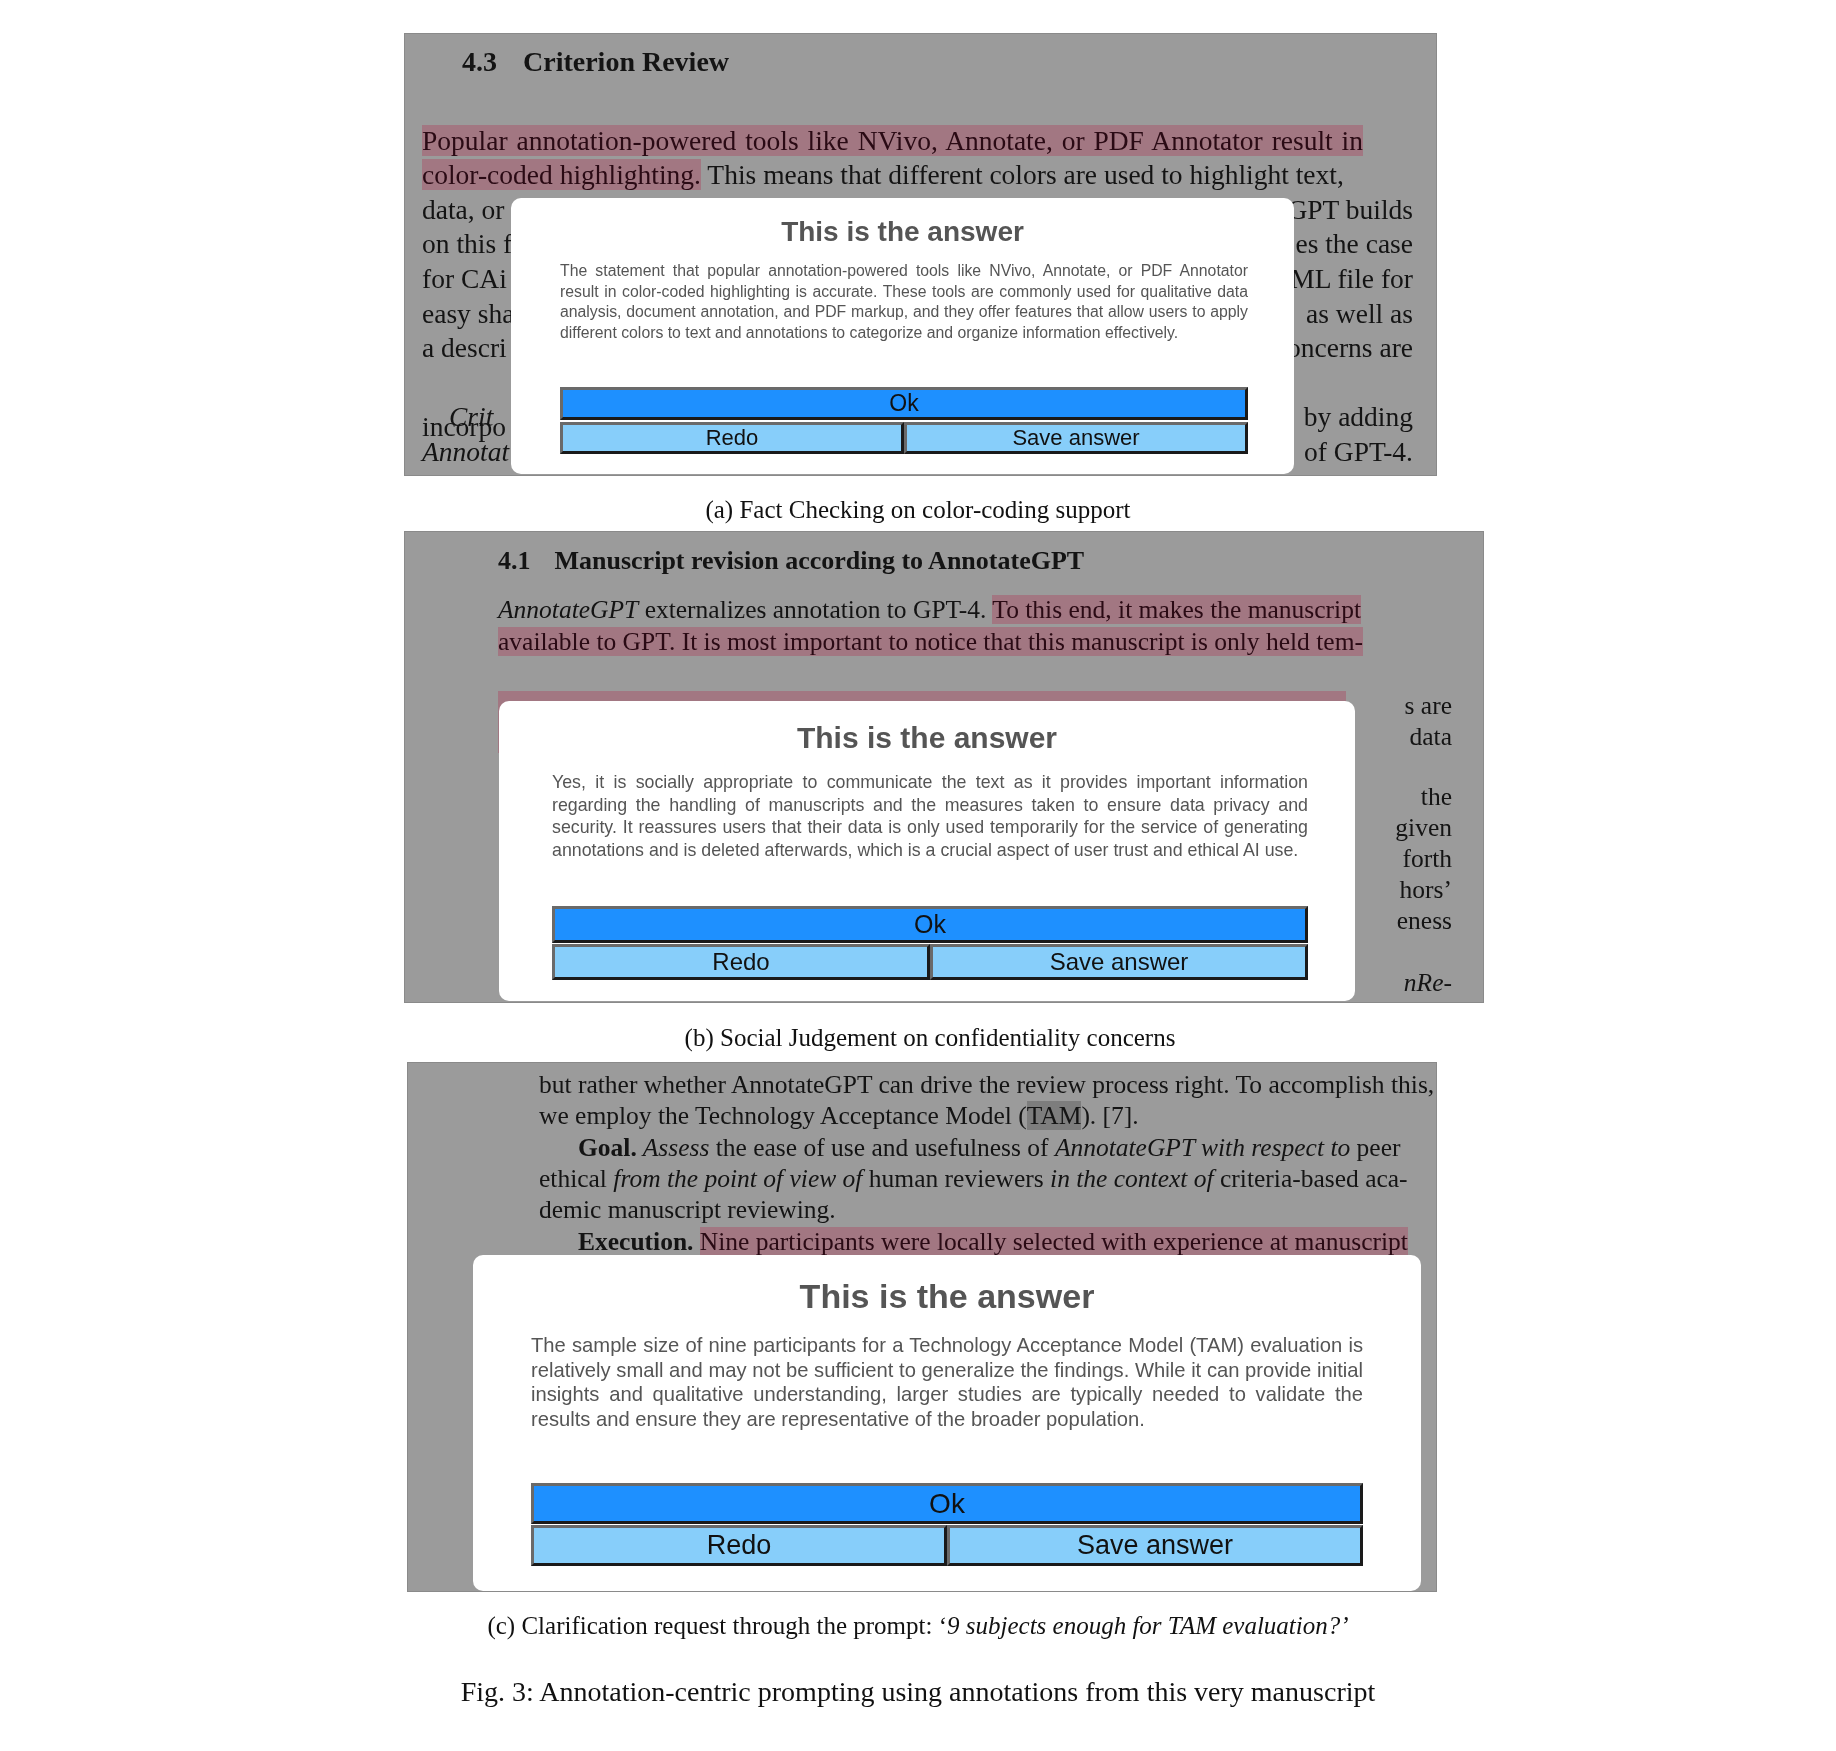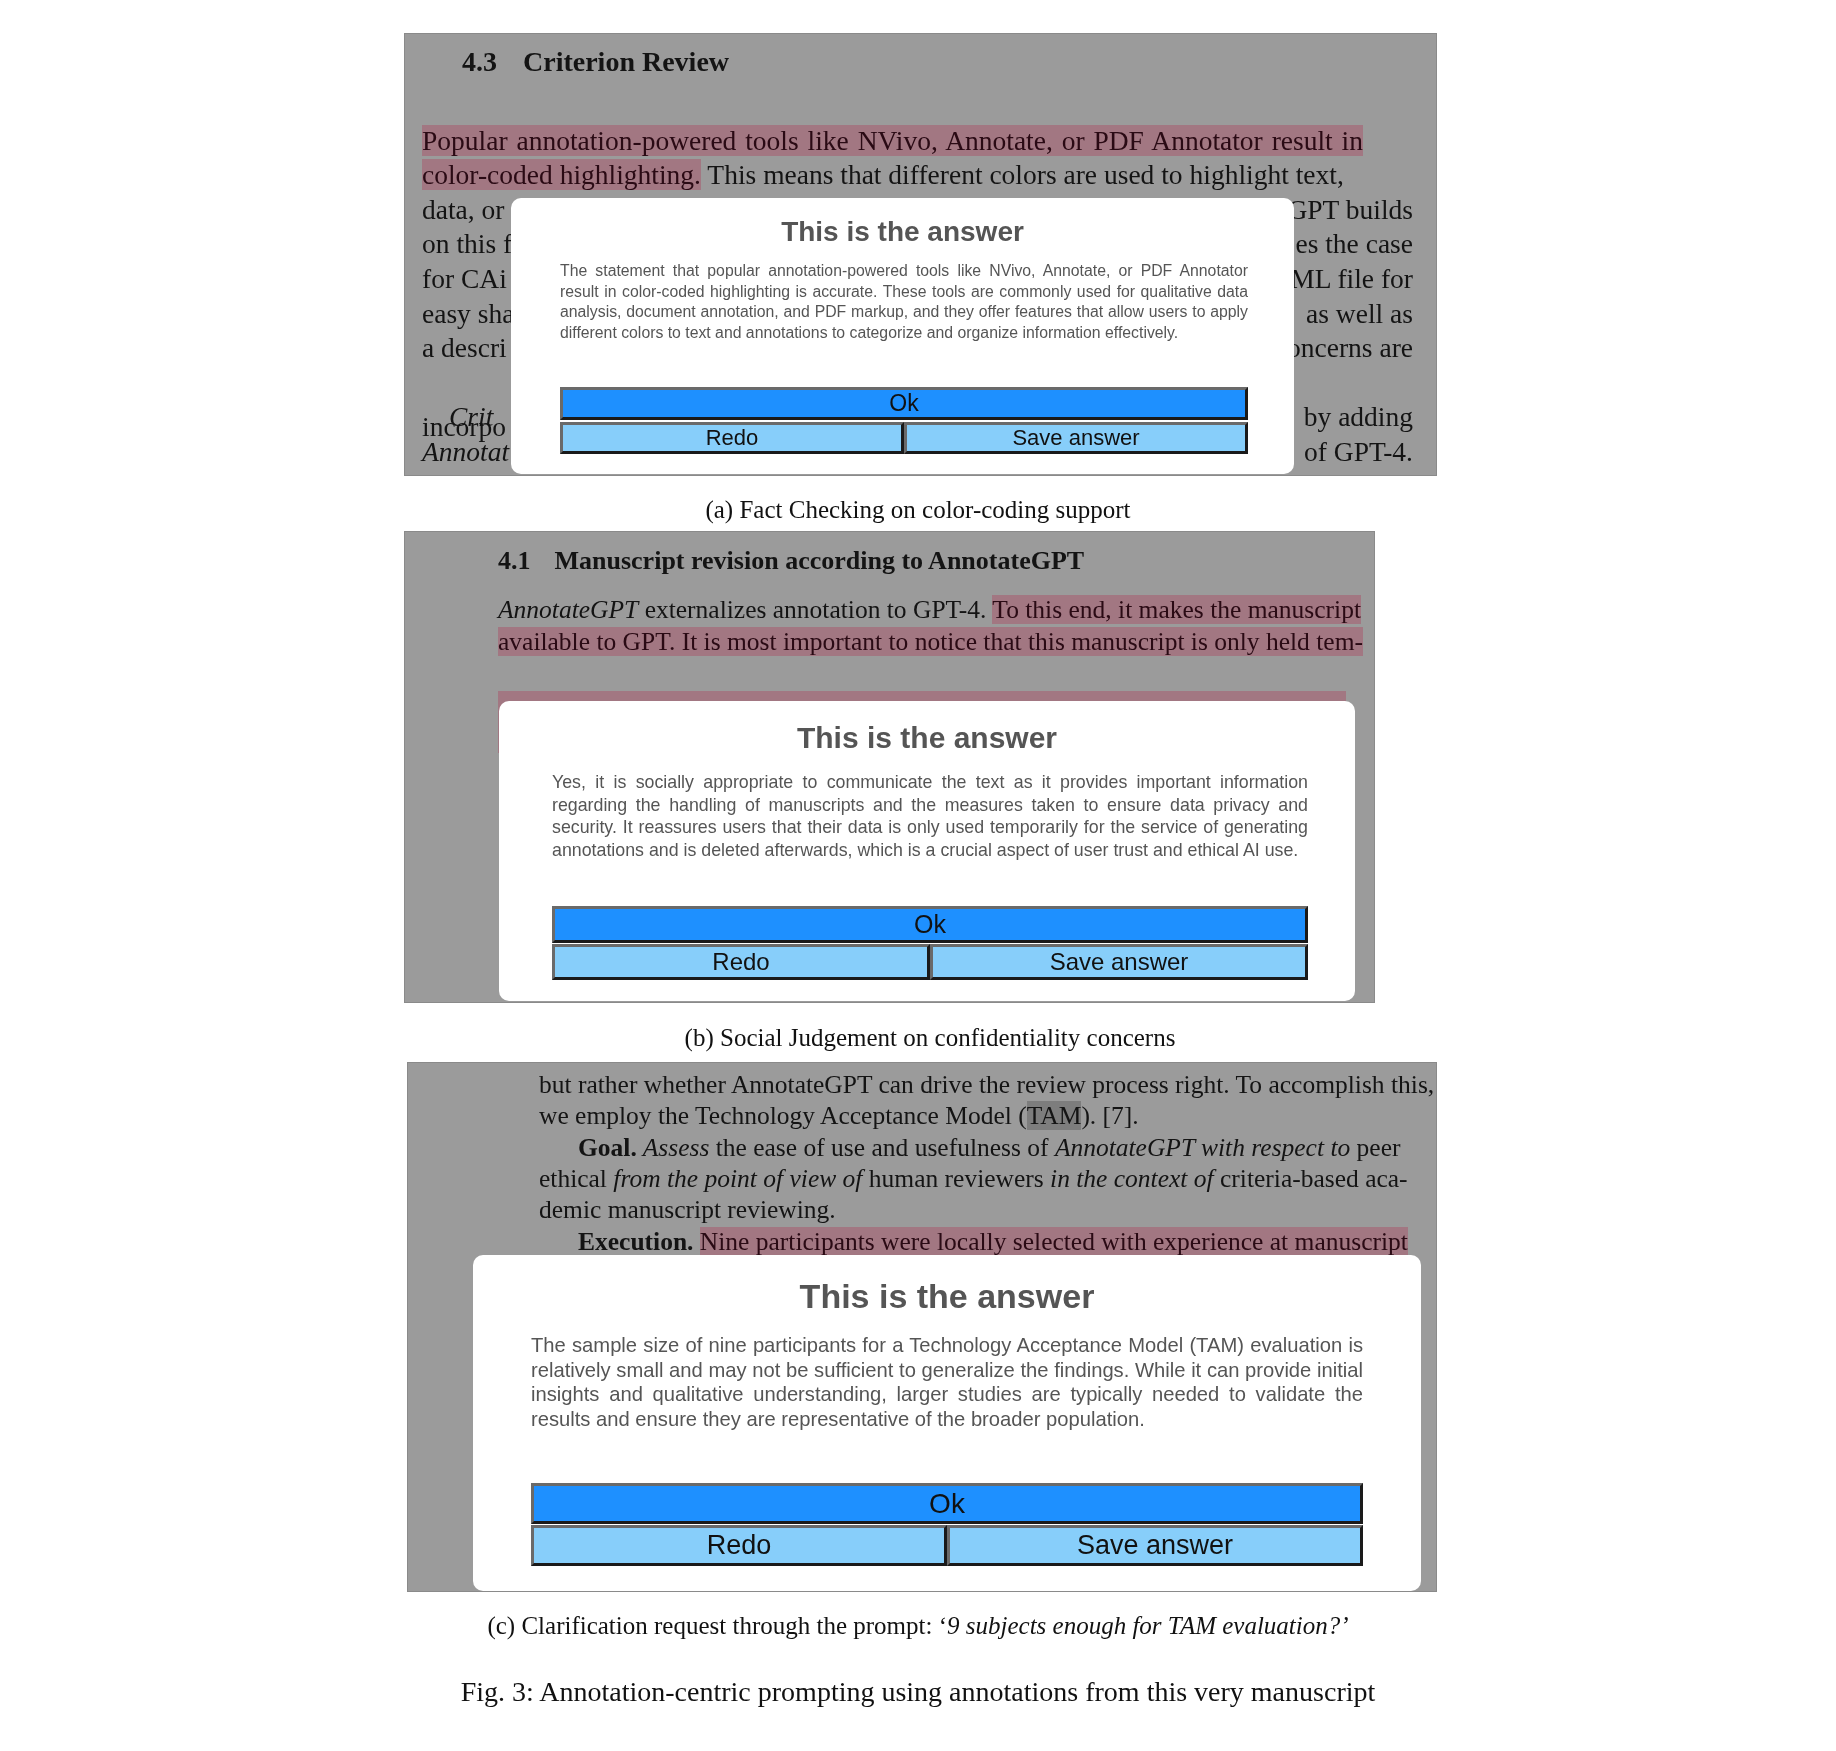--- a/index.html
+++ b/index.html
@@ -64,7 +64,7 @@
 </div>
 <div class="caption" style="top:496px;font-size:25px;">(a) Fact Checking on color-coding support</div>
 
-<div class="panel" style="left:404px;top:531px;width:971px;height:472px;">
+<div class="panel" style="left:404px;top:531px;width:1080px;height:472px;">
   <div class="ptext head" style="left:93px;top:14px;font-size:26px;">
     <span>4.1</span><span style="display:inline-block;width:24px"></span><span>Manuscript revision according to AnnotateGPT</span>
   </div>

